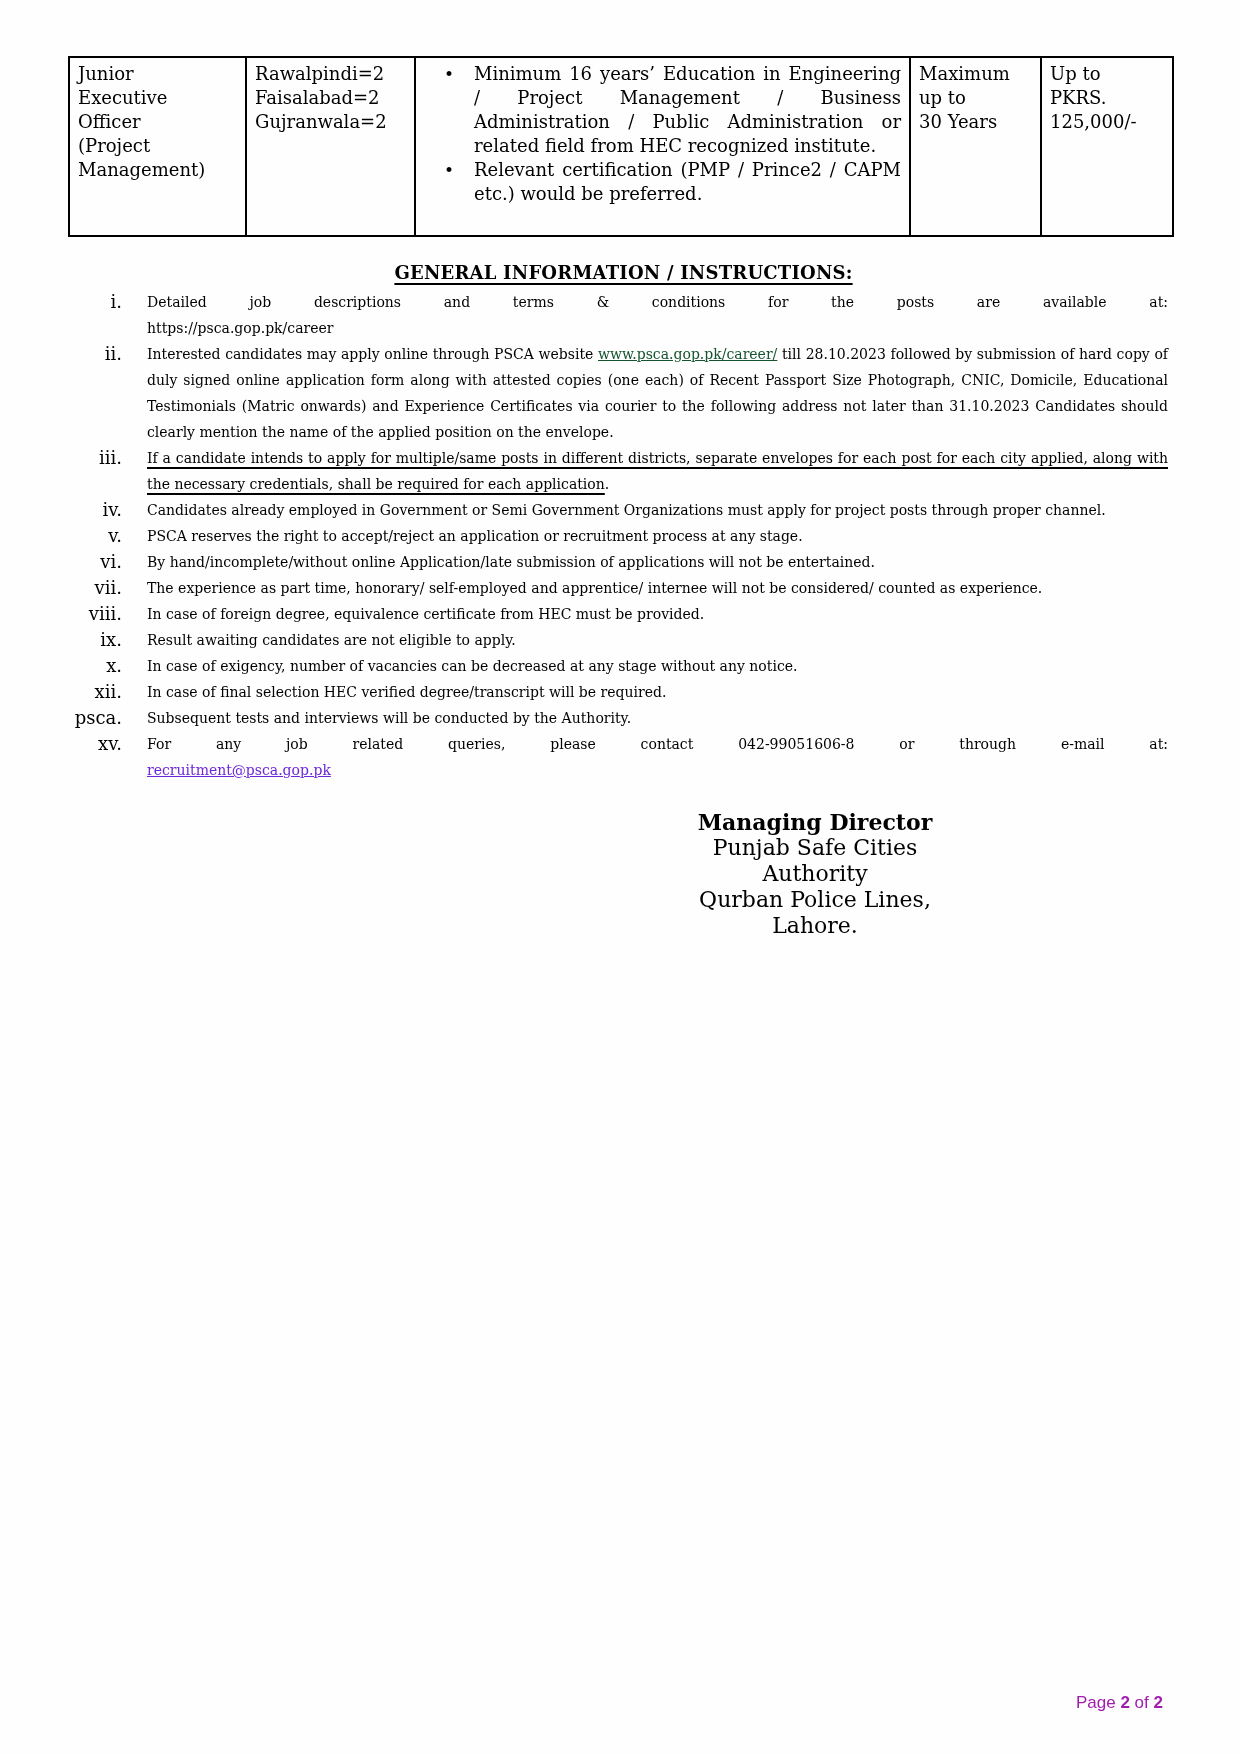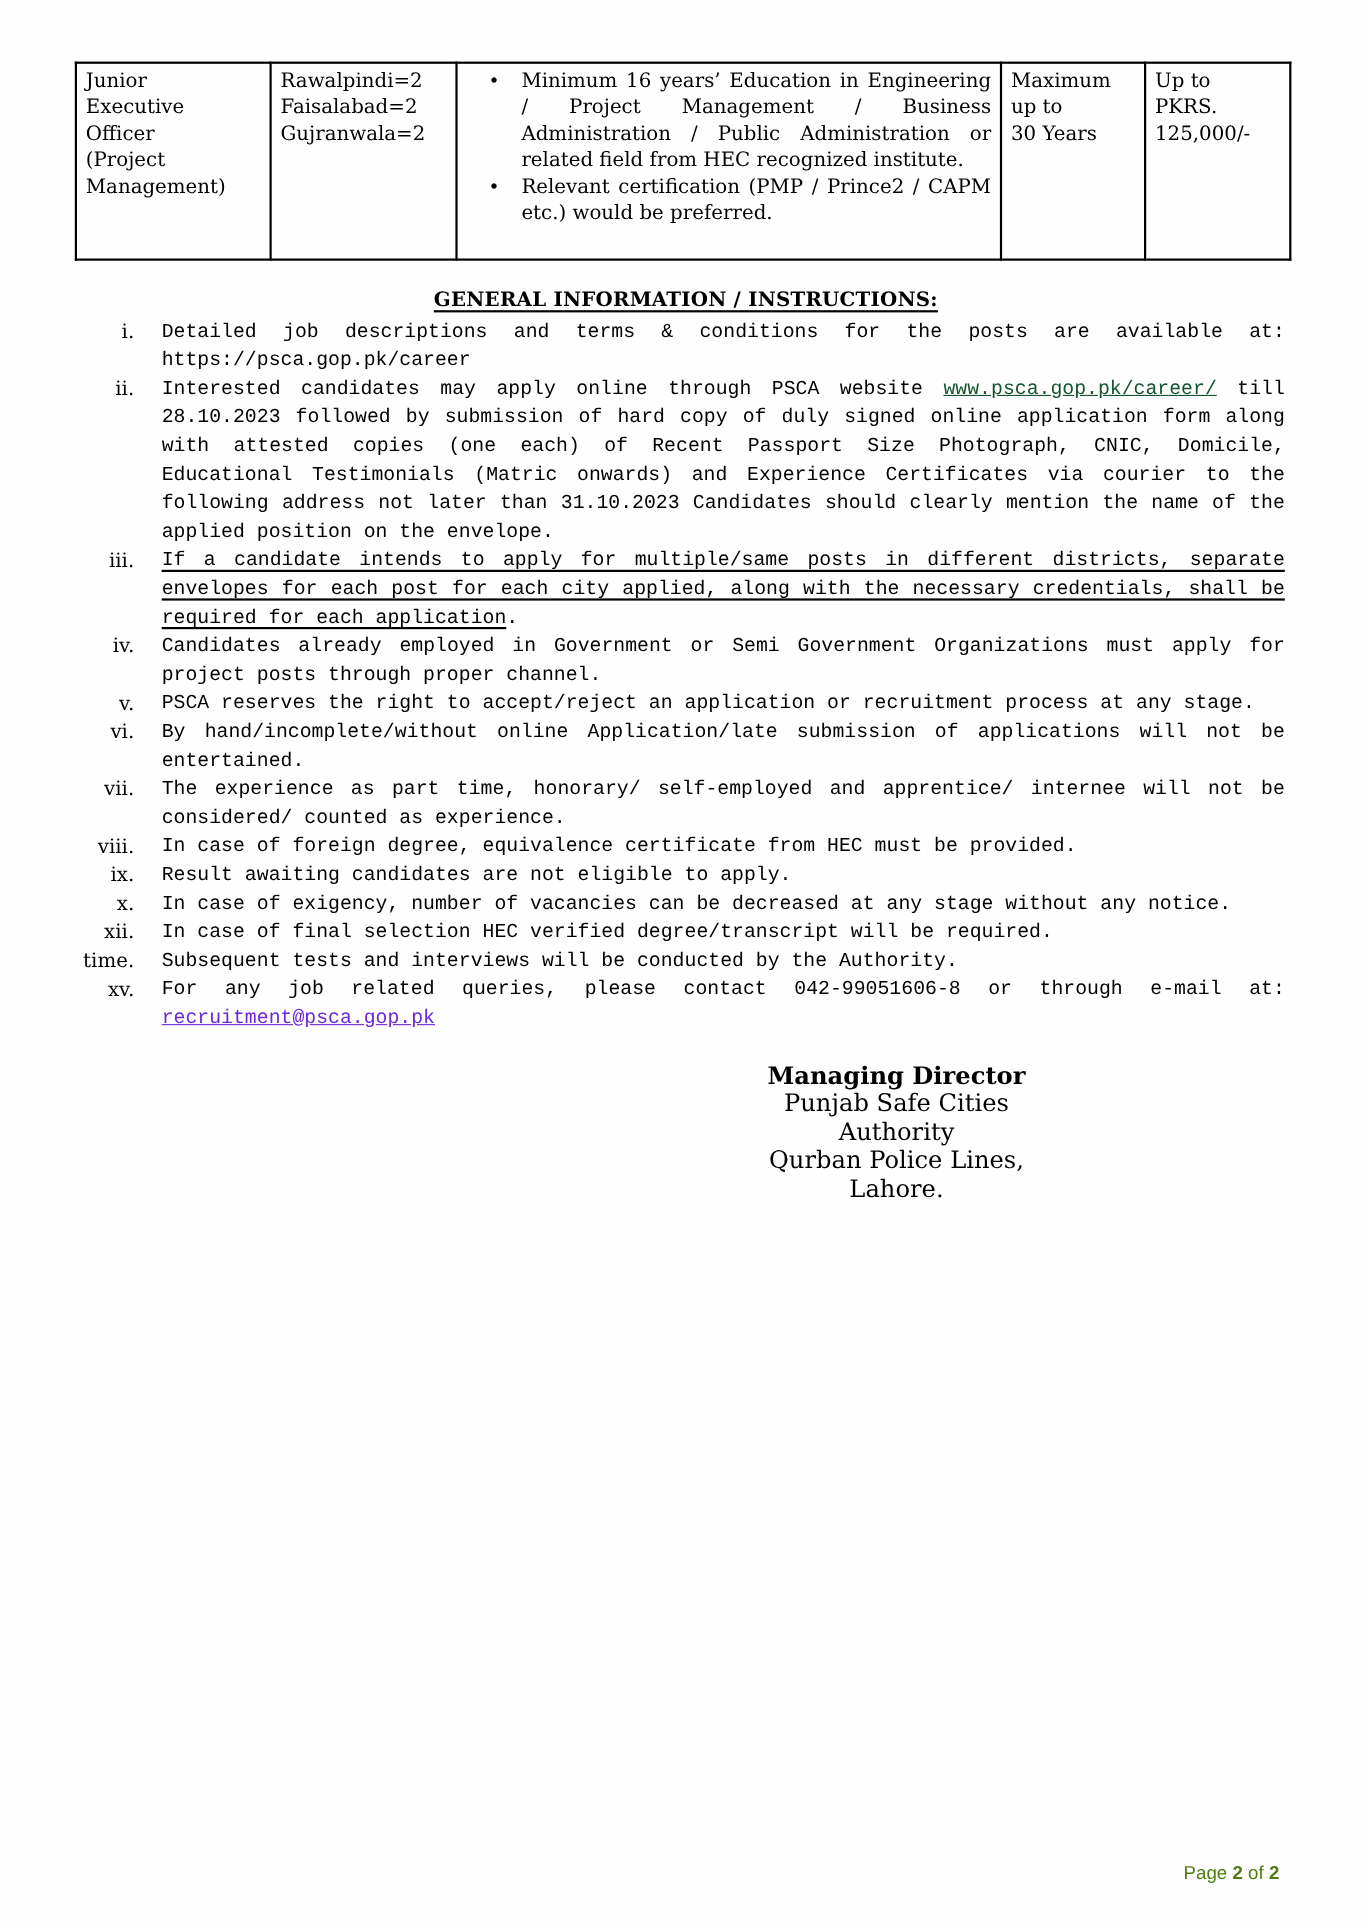--- a/index.html
+++ b/index.html
@@ -43,7 +43,7 @@
   .instructions { width:1100px; }
   .instr { display:flex; }
   .instr .num { flex:0 0 54px; text-align:right; font-size:18px; line-height:26px; }
-  .instr .txt { flex:1; margin-left:25px; text-align:justify; font-size:18px; line-height:26px;font-family:Liberation Mono, monospace; }
+  .instr .txt { flex:1; margin-left:25px; text-align:justify; font-size:14px; line-height:26px; }
   .seg-plain {}
   .seg-u { text-decoration:underline; text-decoration-thickness:2px; text-underline-offset:4px; }
   .seg-link { color:#14532d; text-decoration:underline; }

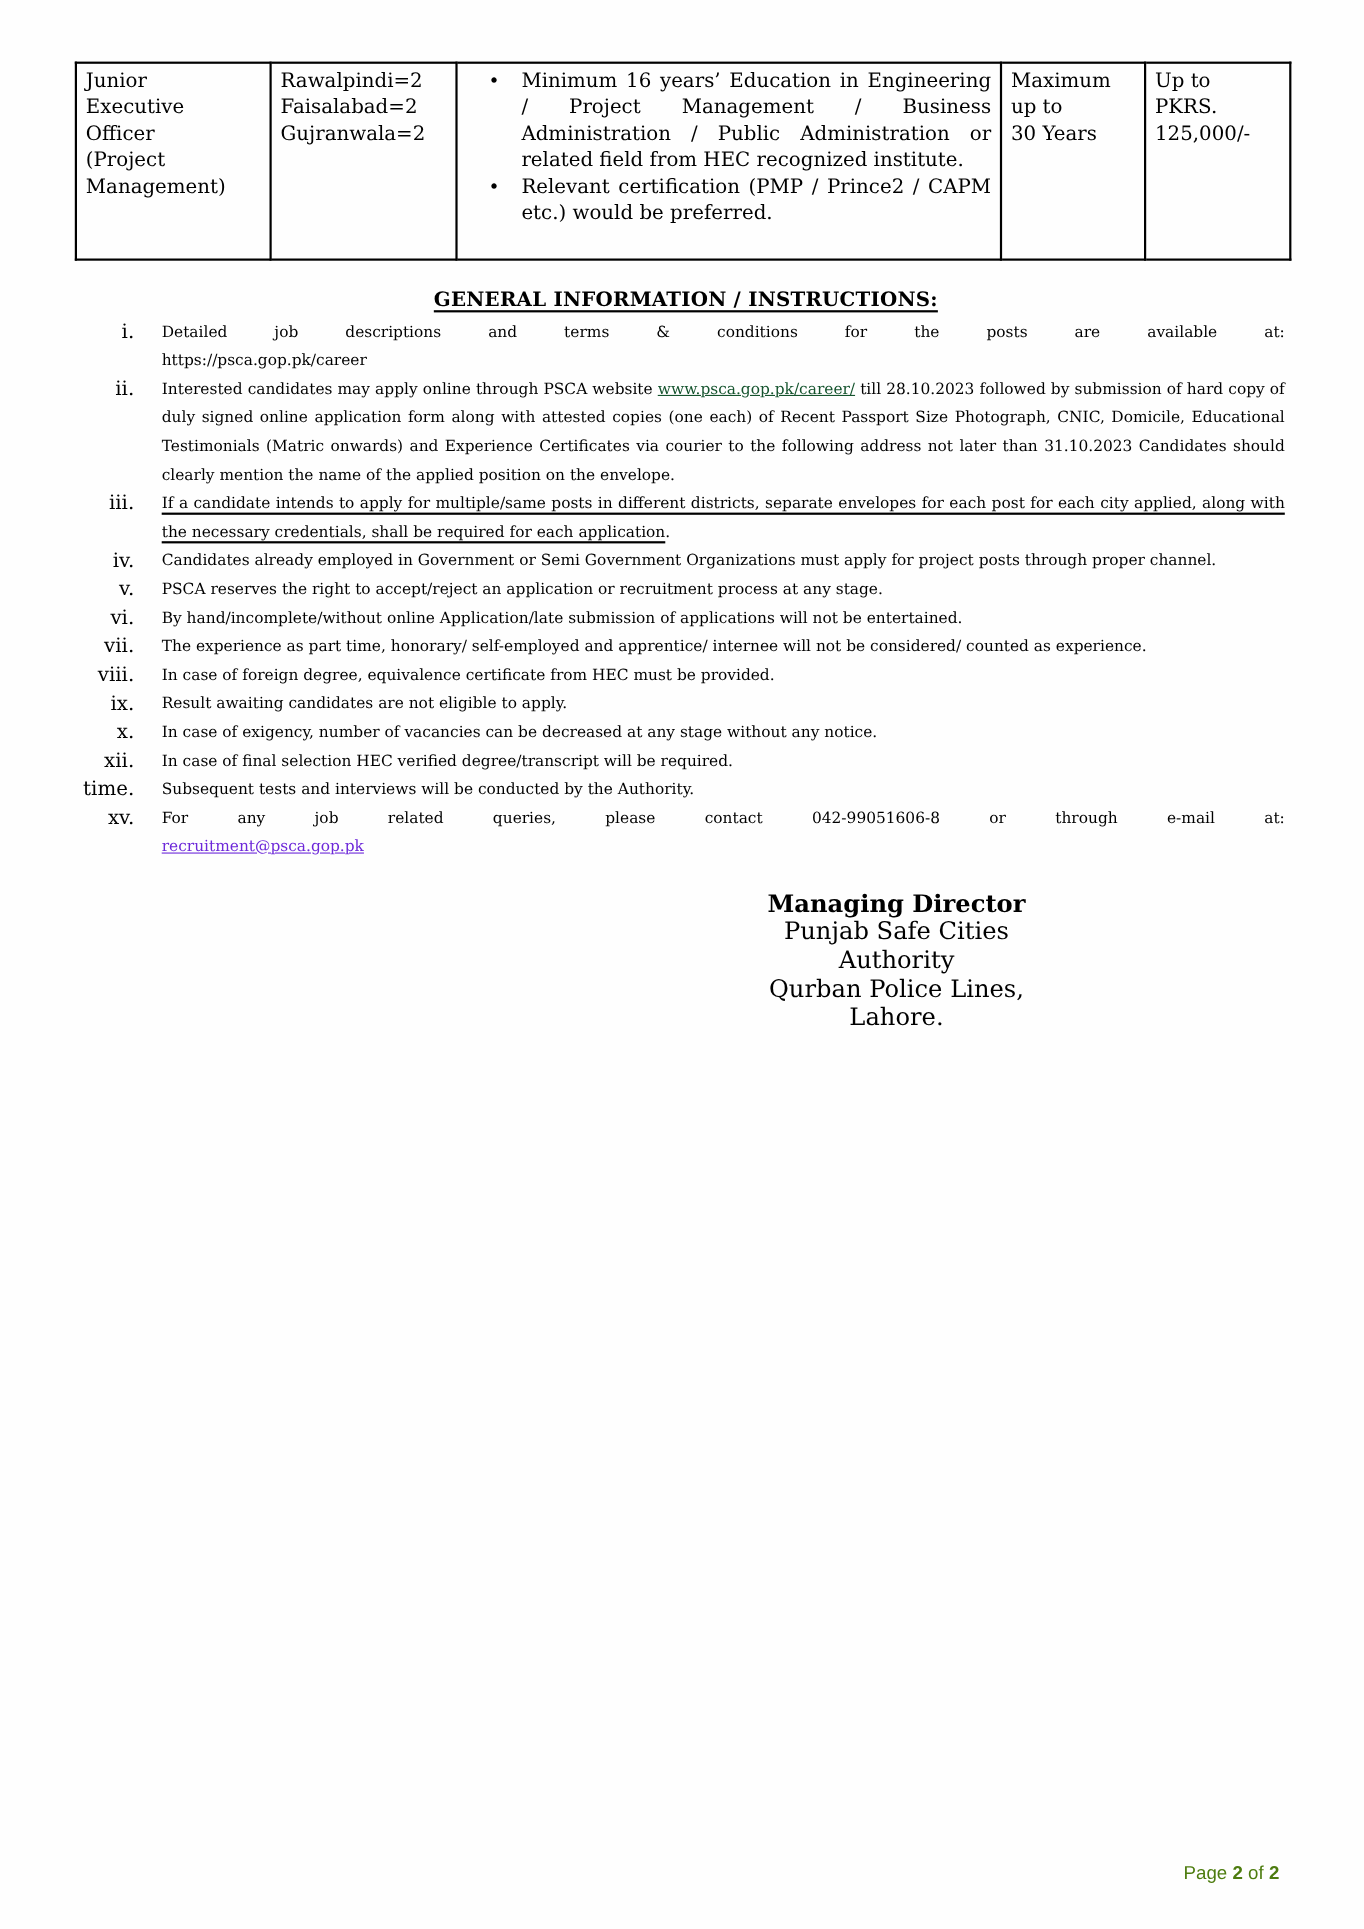--- a/index.html
+++ b/index.html
@@ -160,7 +160,7 @@
           <div class="txt"><span class="seg-plain">In case of final selection HEC verified degree/transcript will be required.</span></div>
         </div>
         <div class="instr">
-          <div class="num">time.</div>
+          <div class="num">psca.</div>
           <div class="txt"><span class="seg-plain">Subsequent tests and interviews will be conducted by the Authority.</span></div>
         </div>
         <div class="instr">

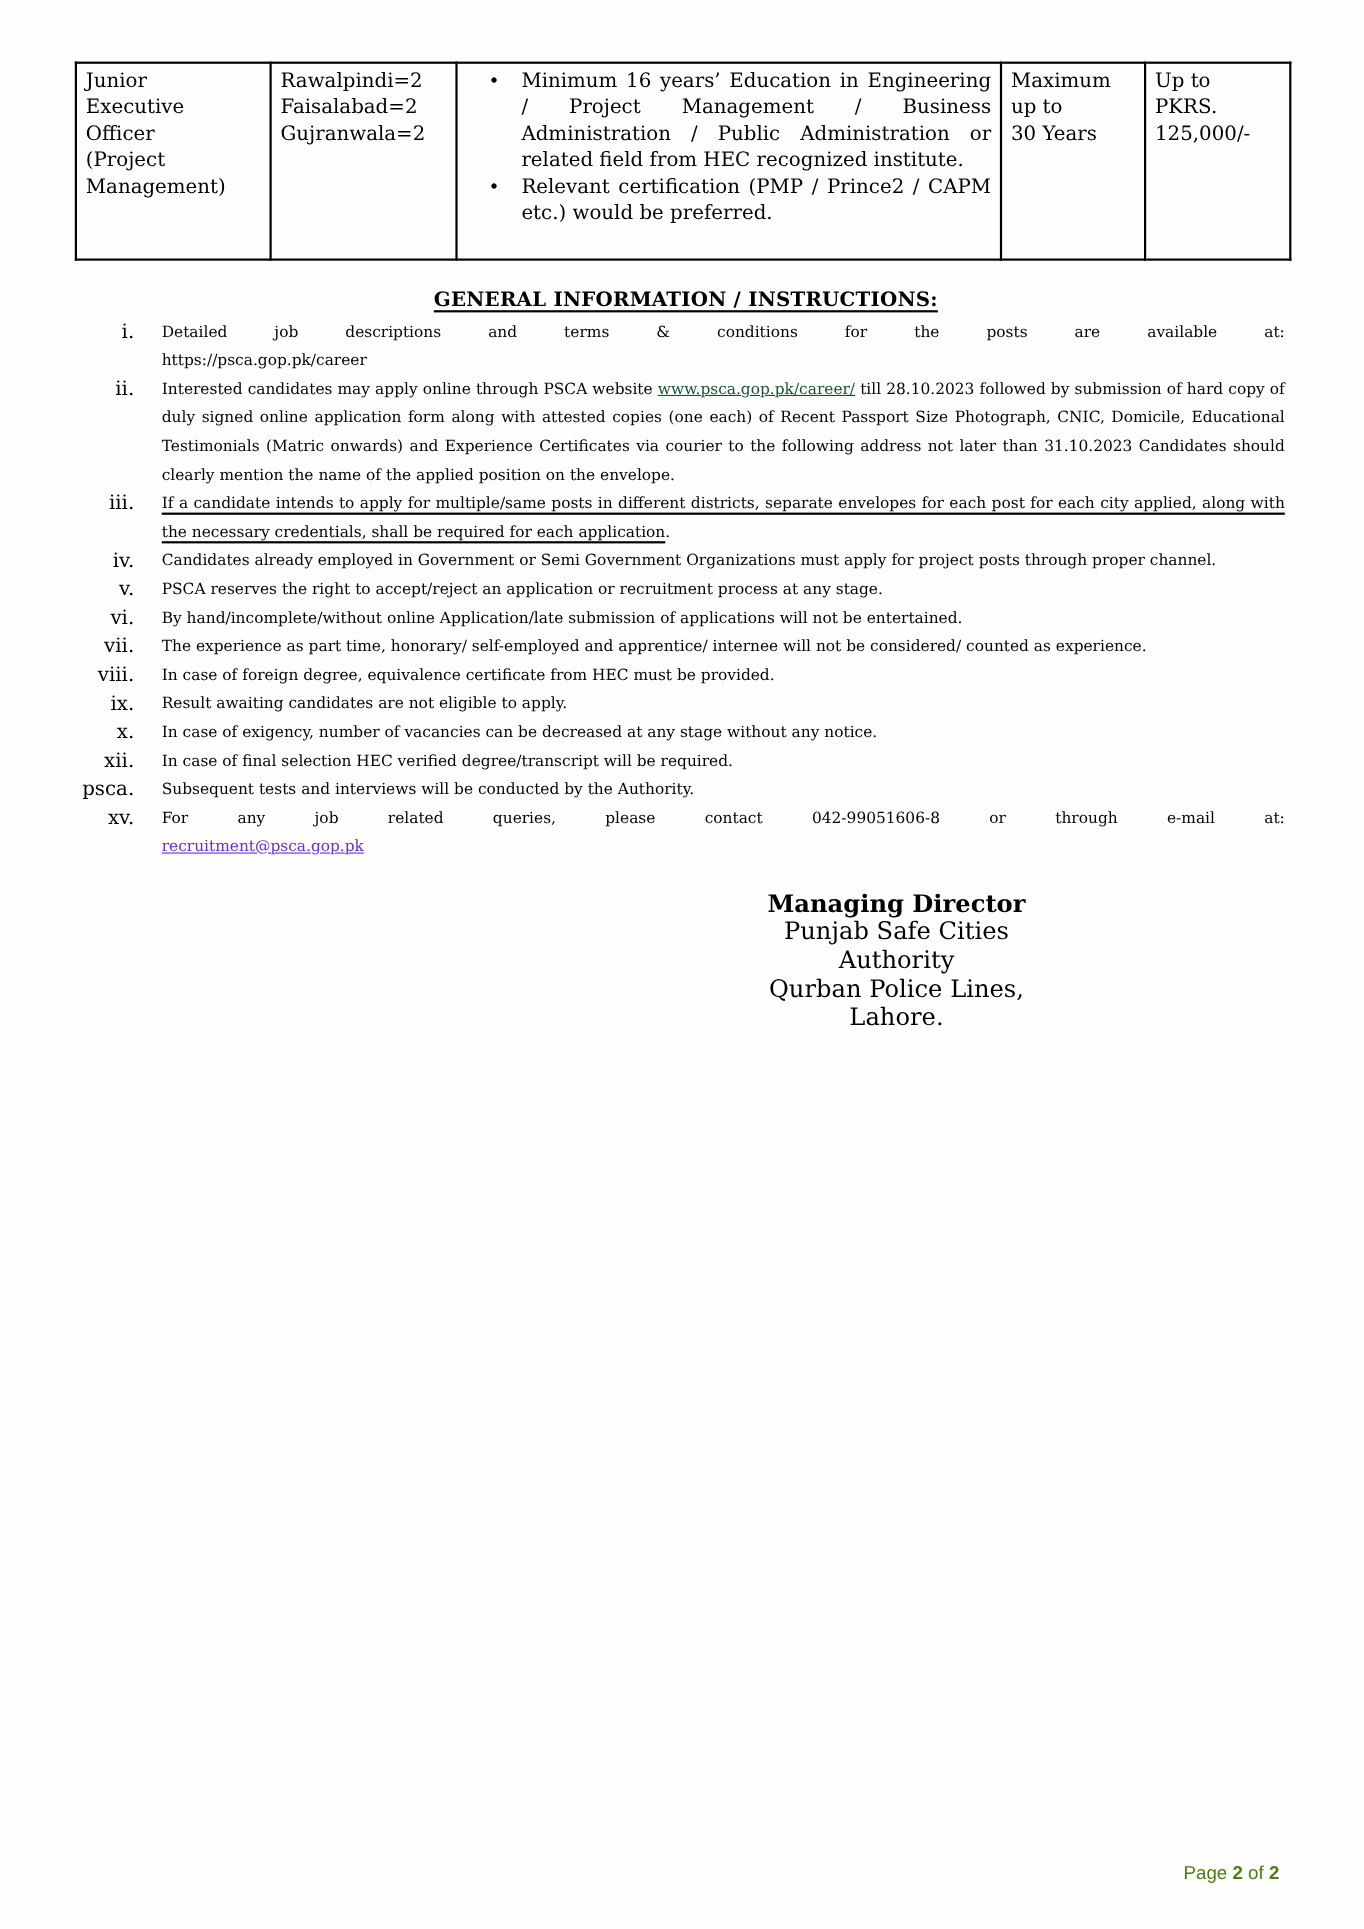--- a/index.html
+++ b/index.html
@@ -59,7 +59,7 @@
   .footer {
     position:absolute; top:1693px; right:77px;
     font-family:"Liberation Sans", sans-serif;
-    font-size:17px; color:#4d7c0f;
+    font-size:17px; color:#a21caf;
   }
   .footer b { font-weight:bold; }
 </style>

